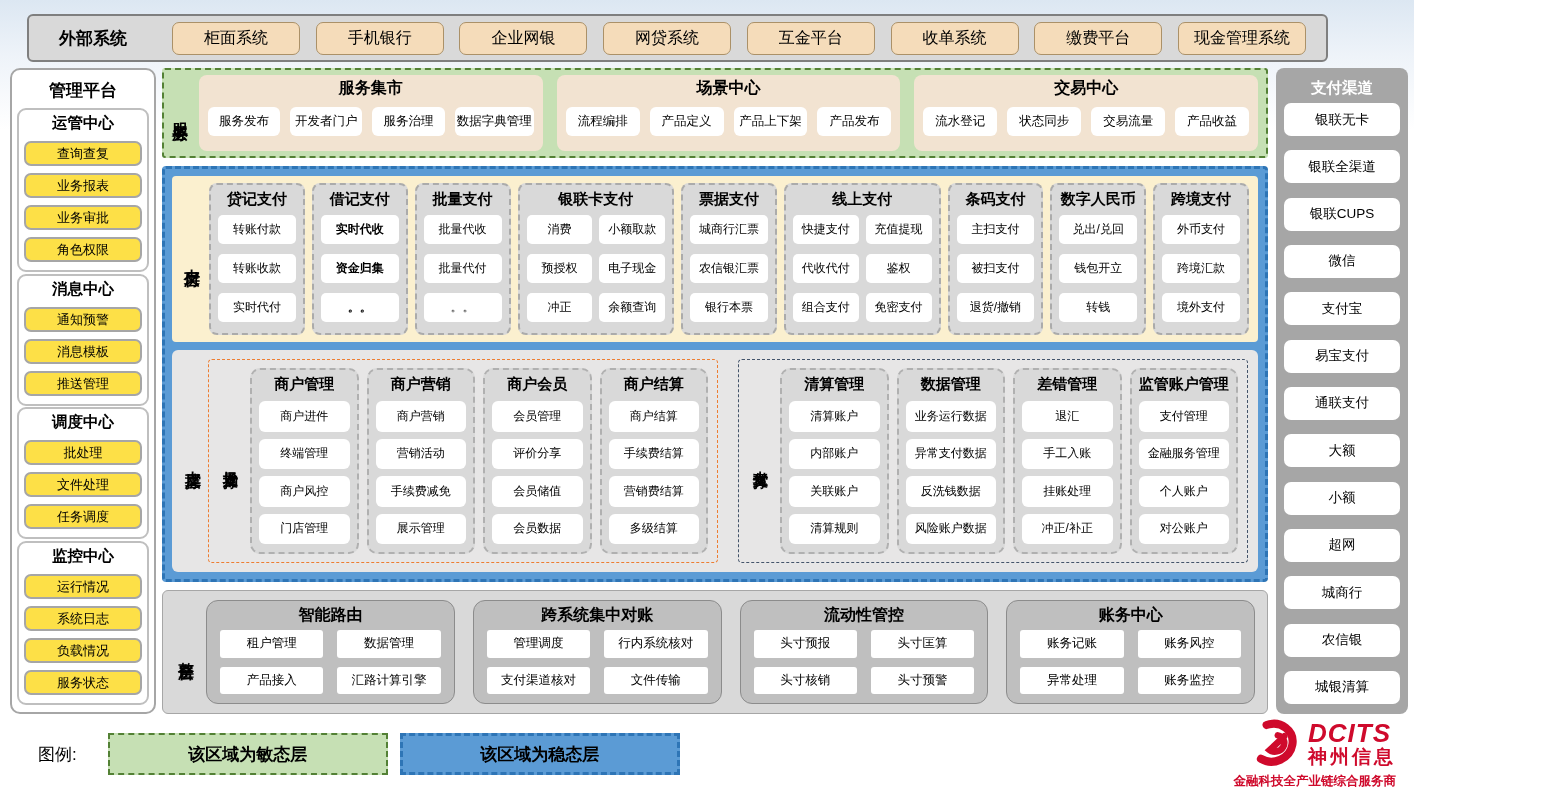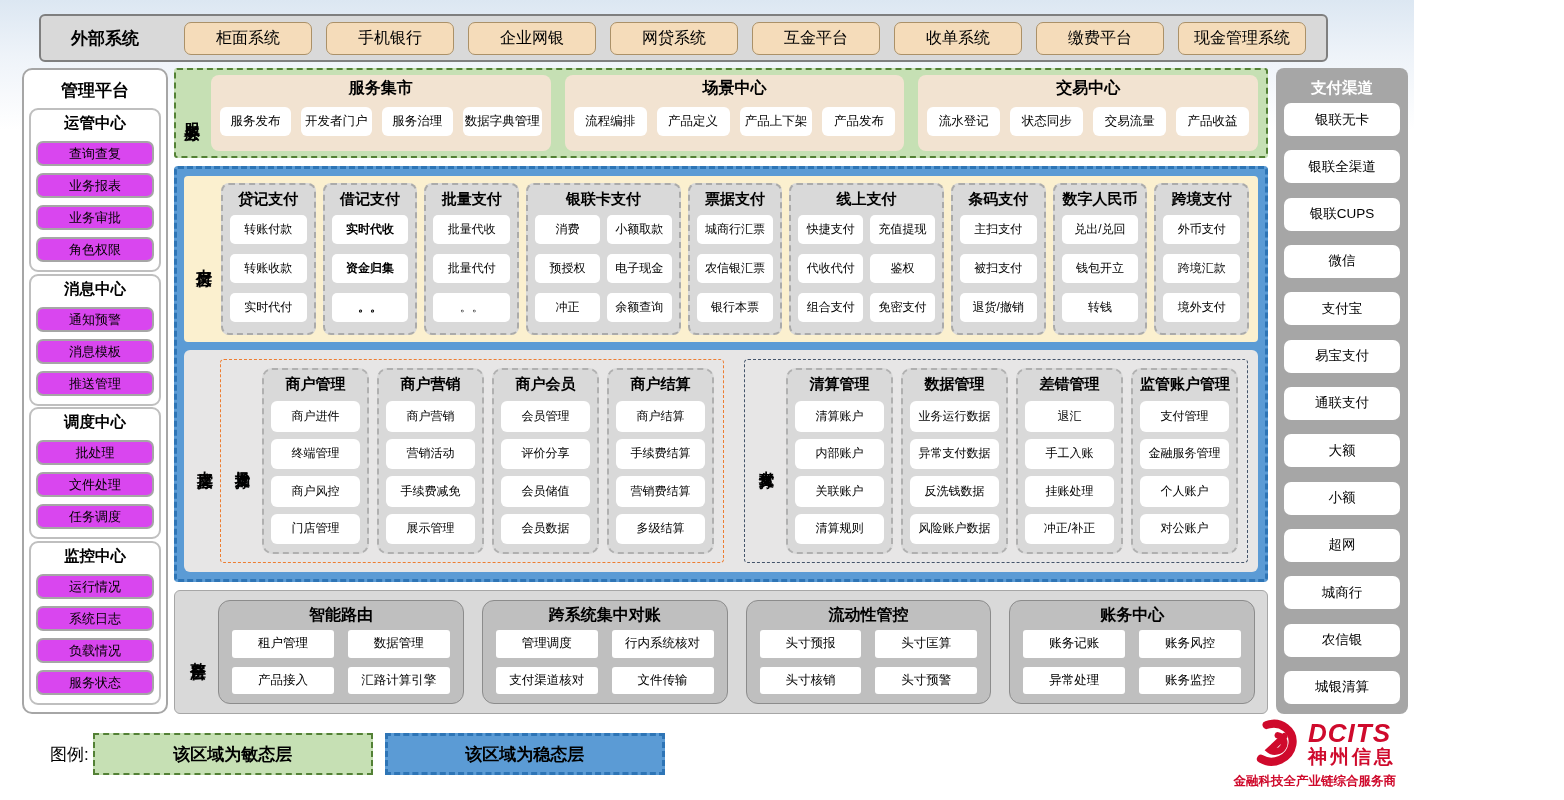--- a/index.html
+++ b/index.html
@@ -12,7 +12,7 @@
   }
   .page {
     width: 1414px; height: 800px;
-    padding: 14px 6px 0 22px;
+    padding: 14px 6px 0 10px;
     display: flex; flex-direction: column;
     background: linear-gradient(180deg, #dce7f2 0px, #eef3f9 55px, #ffffff 130px);
   }

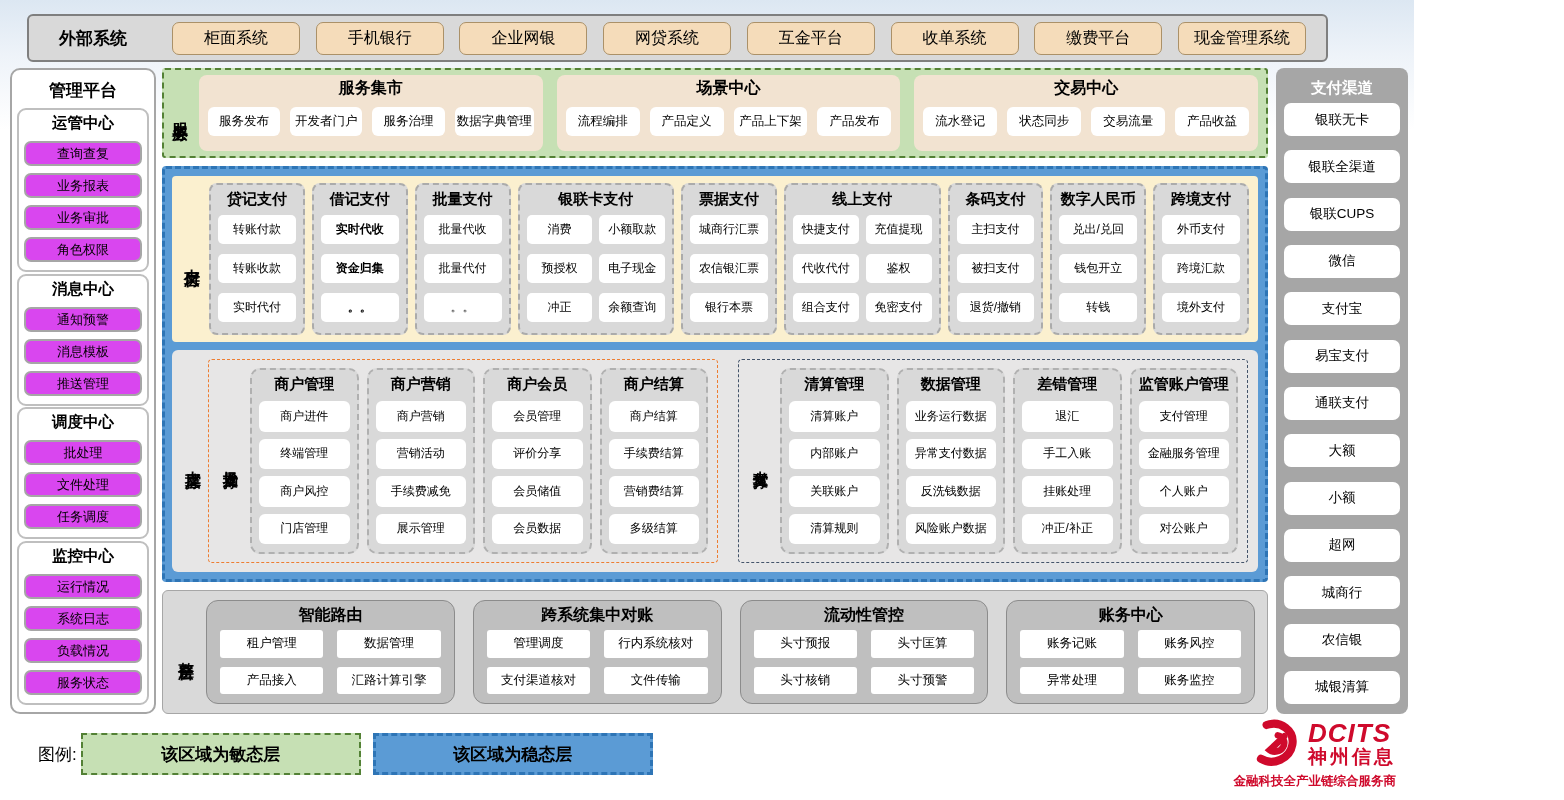--- a/index.html
+++ b/index.html
@@ -49,7 +49,7 @@
   }
   .mgmt-group-title { text-align: center; font-weight: bold; font-size: 15.5px; }
   .mgmt-btn {
-    border: 2px solid #a6a6a6; border-radius: 7px; background: #d946ef;
+    border: 2px solid #a6a6a6; border-radius: 7px; background: #fde047;
     height: 25px; line-height: 21px; text-align: center; font-size: 13px; white-space: nowrap;
   }
 

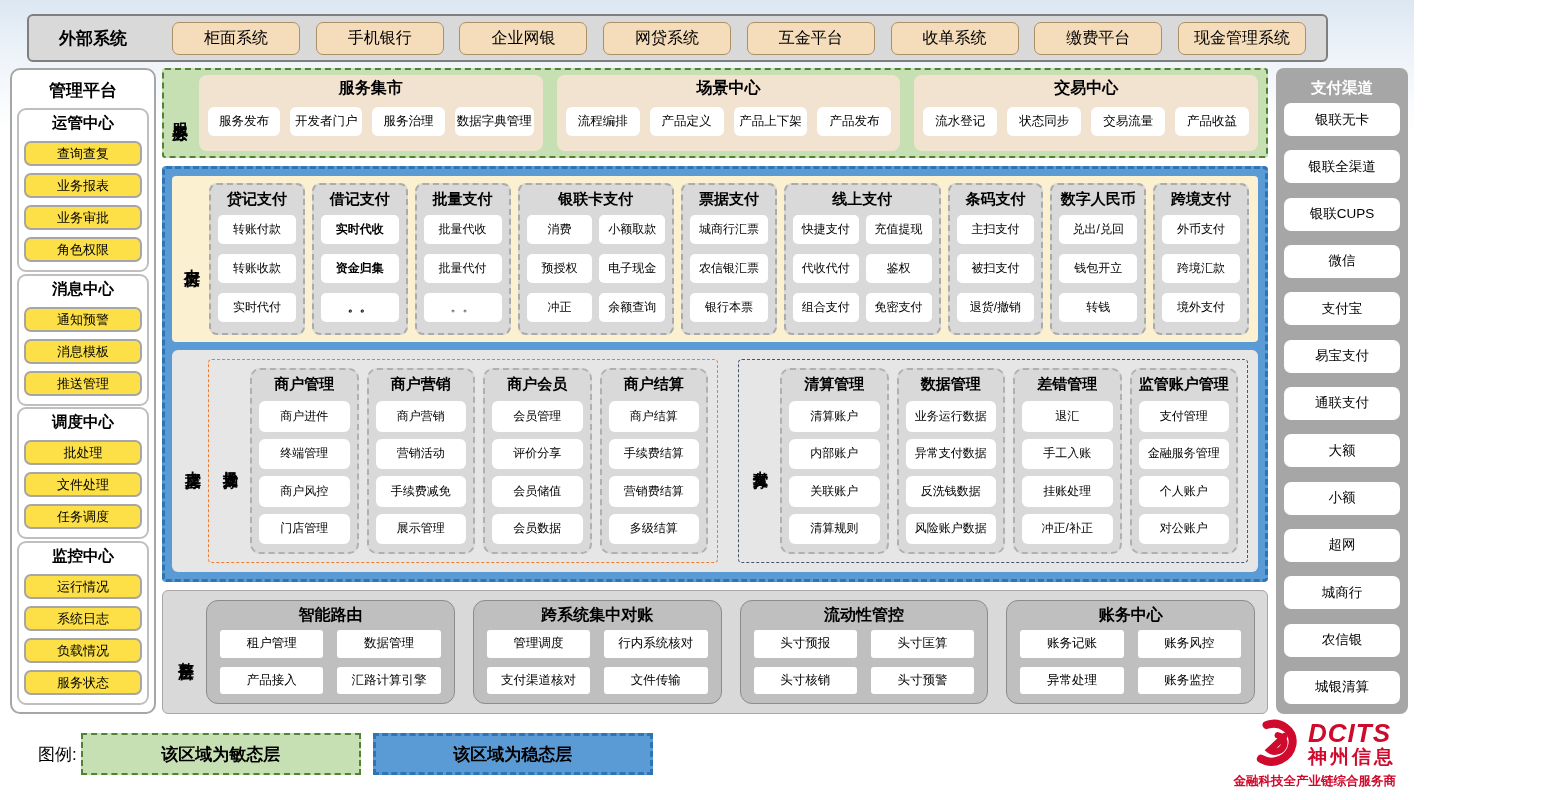--- a/index.html
+++ b/index.html
@@ -143,7 +143,7 @@
 
   
   .bottom-row { height: 86px; flex: 0 0 86px; display: flex; align-items: center; padding: 0 10px 6px 28px; }
-  .legend { display: flex; align-items: center; gap: 4px; }
+  .legend { display: flex; align-items: center; gap: 31px; }
   .legend-label { font-size: 17px; white-space: nowrap; }
   .legend-items { display: flex; gap: 12px; }
   .legend-box { width: 280px; height: 42px; display: flex; align-items: center; justify-content: center; font-size: 17px; font-weight: bold; }

